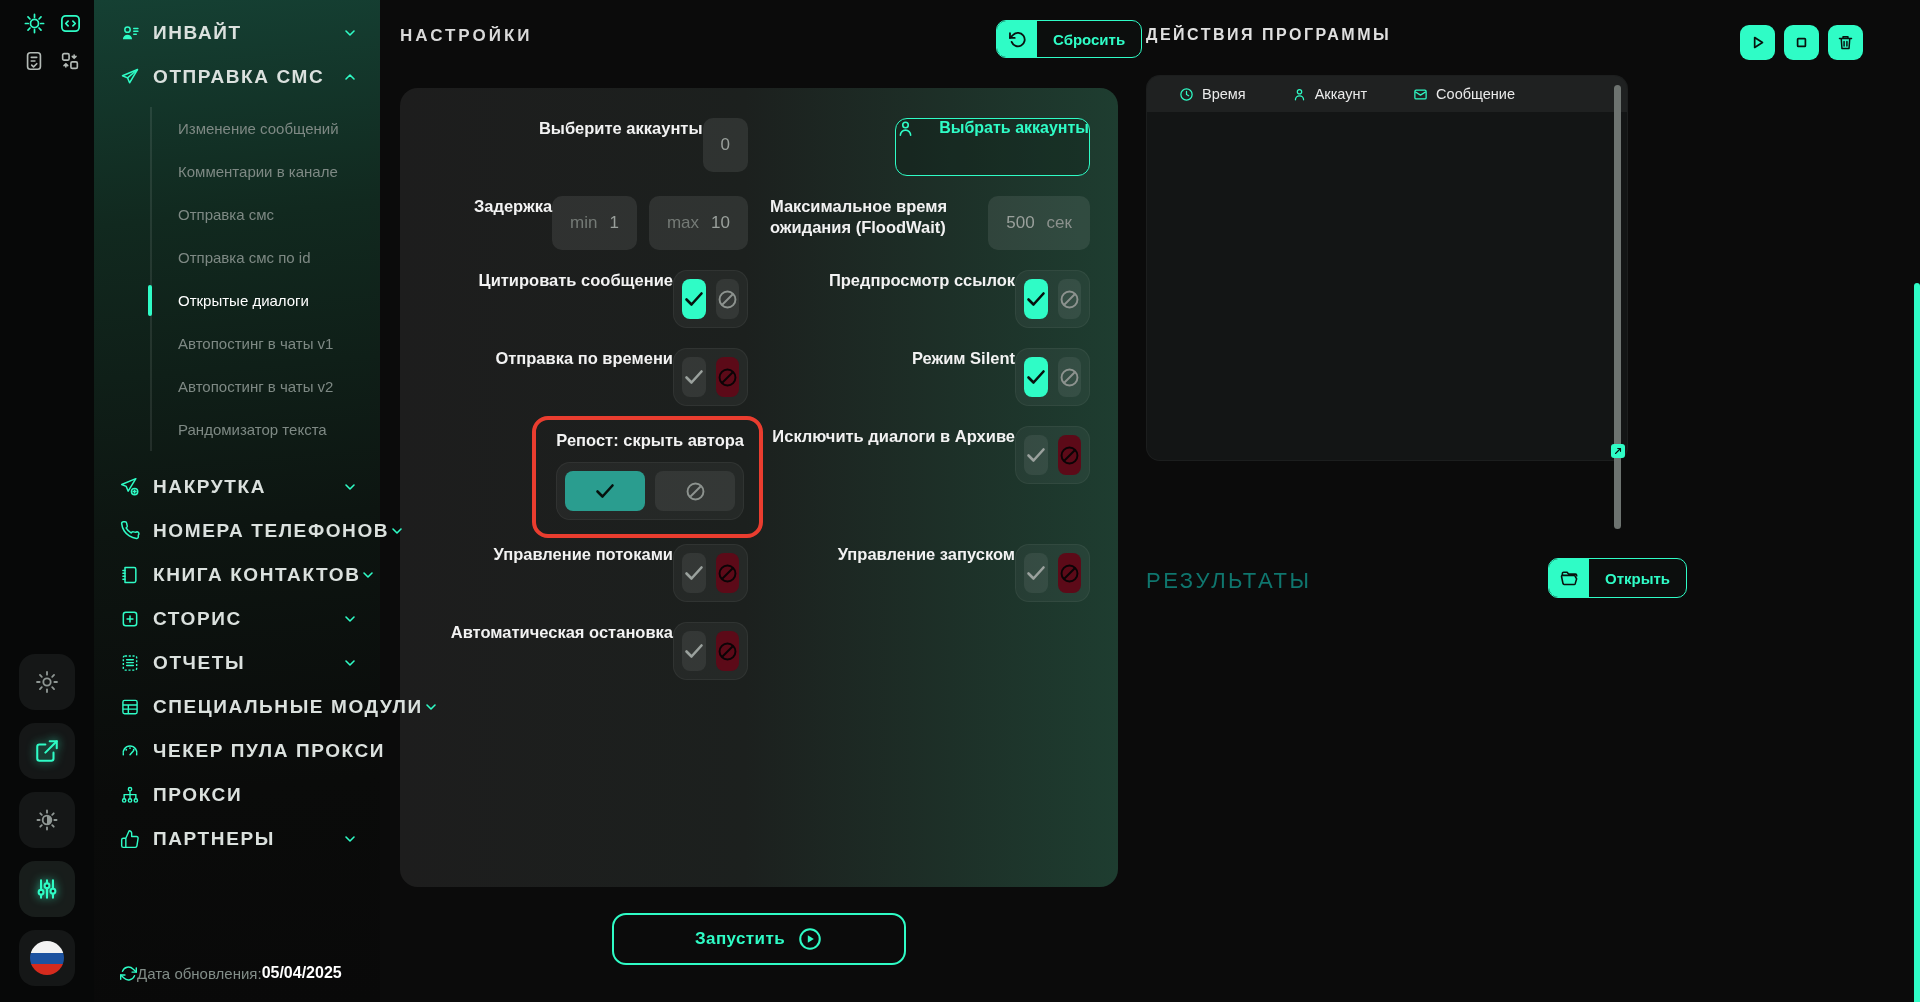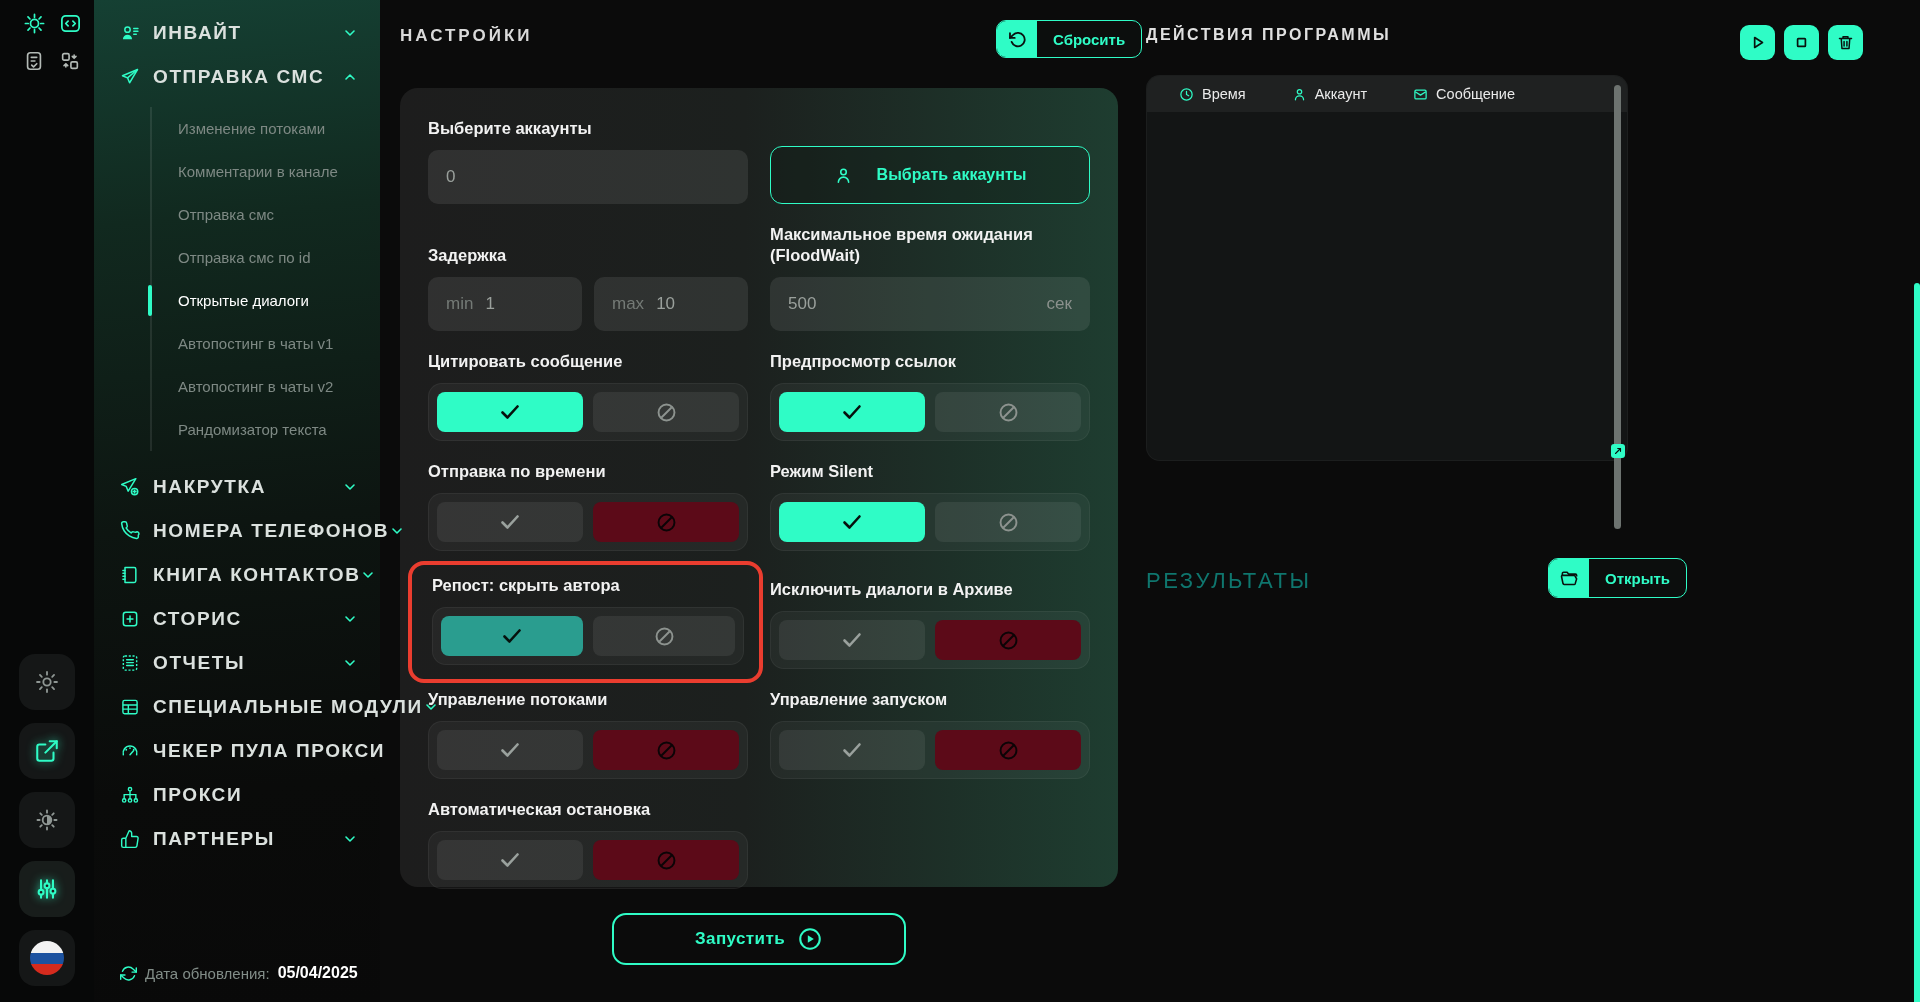--- a/index.html
+++ b/index.html
@@ -205,7 +205,7 @@
   </div>
 
   <ul class="submenu">
-    <li>Изменение потоками</li>
+    <li>Изменение сообщений</li>
     <li>Комментарии в канале</li>
     <li>Отправка смс</li>
     <li>Отправка смс по id</li>

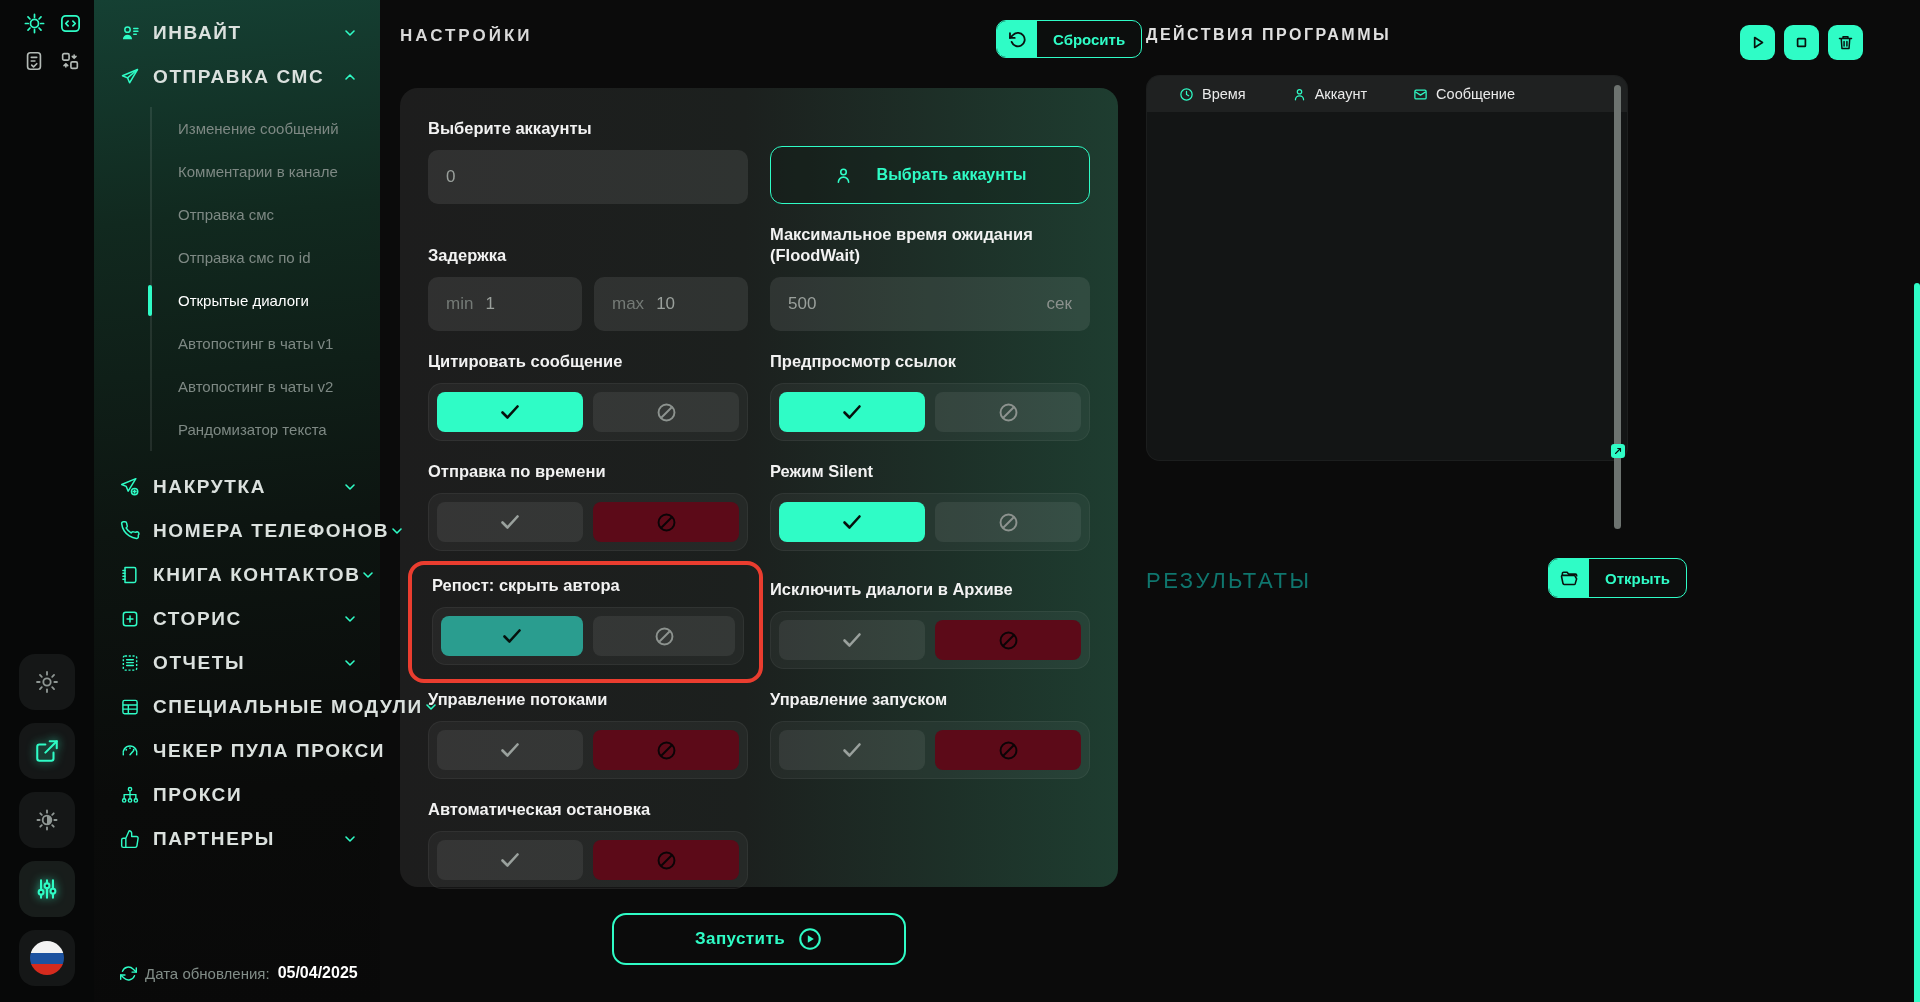--- a/index.html
+++ b/index.html
@@ -64,7 +64,7 @@
   .card{position:absolute;left:20px;top:88px;width:718px;height:799px;border-radius:18px;
     background:linear-gradient(90deg,#1d1d1d 0%,#1c201e 48%,#1e3d30 100%);
     padding:30px 28px 24px;display:grid;grid-template-columns:1fr 1fr;column-gap:22px;align-content:start}
-  .field{display:flex;flex-direction:column;justify-content:flex-end;margin-bottom:20px}
+  .field{display:flex;flex-direction:row;justify-content:flex-end;margin-bottom:20px}
   .flabel2{font-size:16.5px;font-weight:700;color:#f2f2f2;margin-bottom:11px;line-height:21px}
   .tinput{height:54px;background:rgba(255,255,255,.085);border-radius:10px;display:flex;align-items:center;
     padding:0 18px;font-size:17px;color:#969c98;gap:12px}

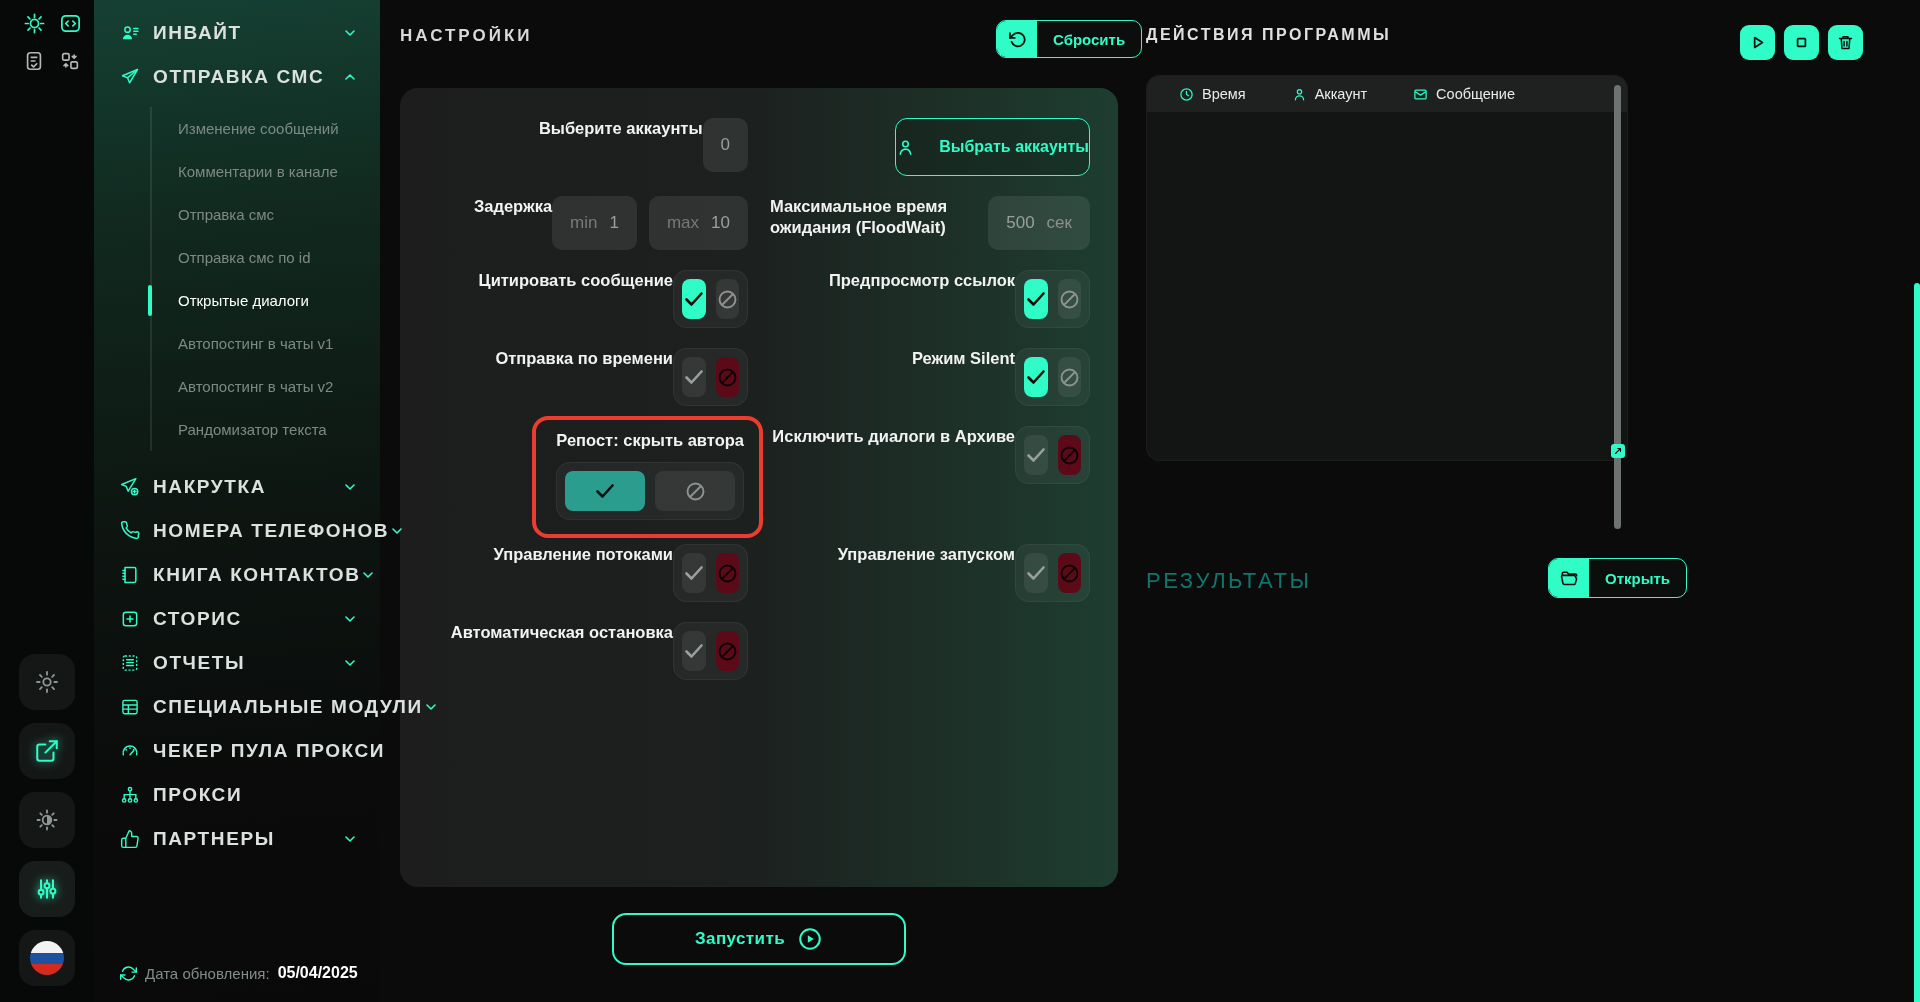--- a/index.html
+++ b/index.html
@@ -73,7 +73,7 @@
   .tinput .unit{margin-left:auto;color:#8b918d}
   .dual{display:flex;gap:12px}
   .dual .tinput{flex:1}
-  .acc-btn{height:58px;border:1.5px solid var(--accent);border-radius:12px;display:flex;align-items:center;justify-content:center;
+  .acc-btn{height:58px;border:1.5px solid var(--accent);border-radius:12px;display:flex;align-items:flex-start;justify-content:center;
     gap:24px;color:var(--accent);font-weight:700;font-size:16px;background:rgba(8,22,17,.25);cursor:pointer}
 
   .toggle{background:rgba(255,255,255,.045);border:1px solid rgba(255,255,255,.05);border-radius:14px;

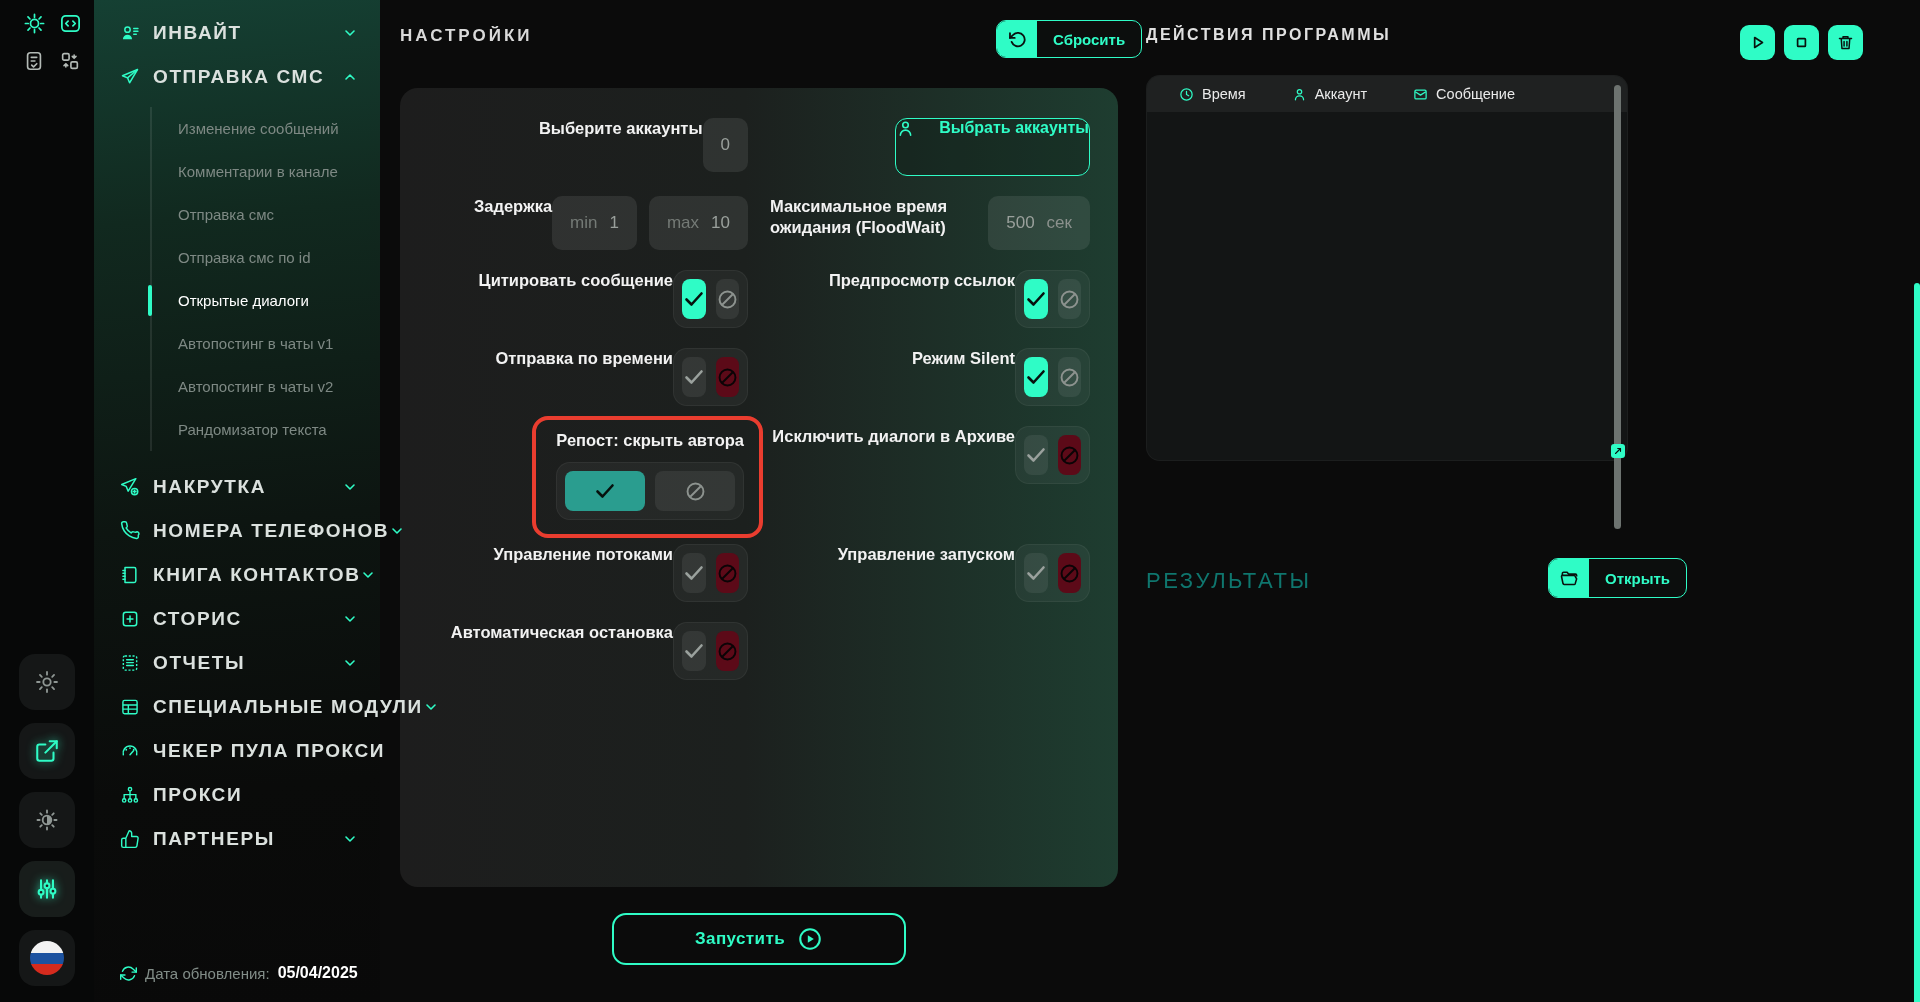--- a/index.html
+++ b/index.html
@@ -46,7 +46,7 @@
     font-size:15px;color:var(--muted);cursor:pointer;white-space:nowrap}
   .submenu li.active{color:#fff}
   .submenu li.active::before{content:'';position:absolute;left:-4px;top:6px;bottom:6px;width:4px;border-radius:2px;background:var(--accent)}
-  .side-footer{position:absolute;bottom:20px;left:26px;display:flex;align-items:center;gap:8px;white-space:nowrap}
+  .side-footer{position:absolute;bottom:20px;left:26px;display:flex;align-items:center;gap:0;white-space:nowrap}
   .side-footer .sic{color:var(--accent)}
   .side-footer .flabel{font-size:15px;color:#828d88}
   .side-footer .fdate{font-size:16px;font-weight:700;color:#fff}

